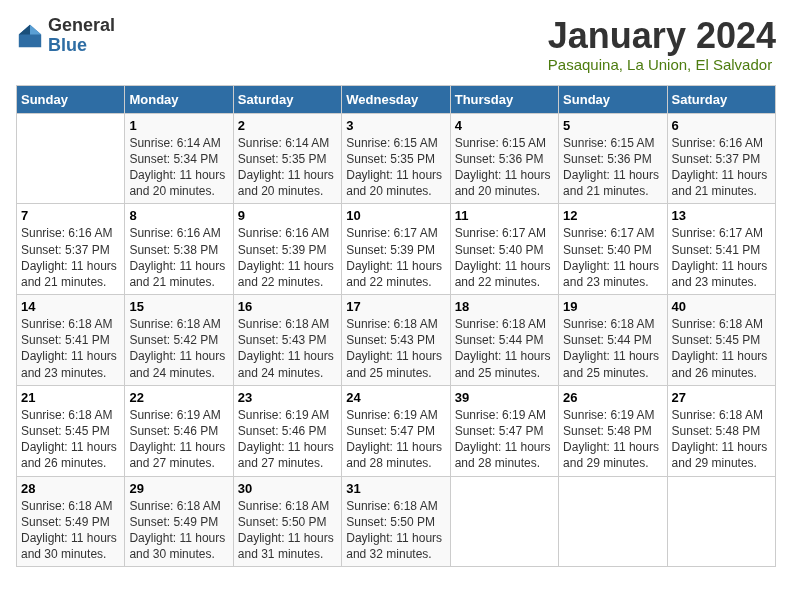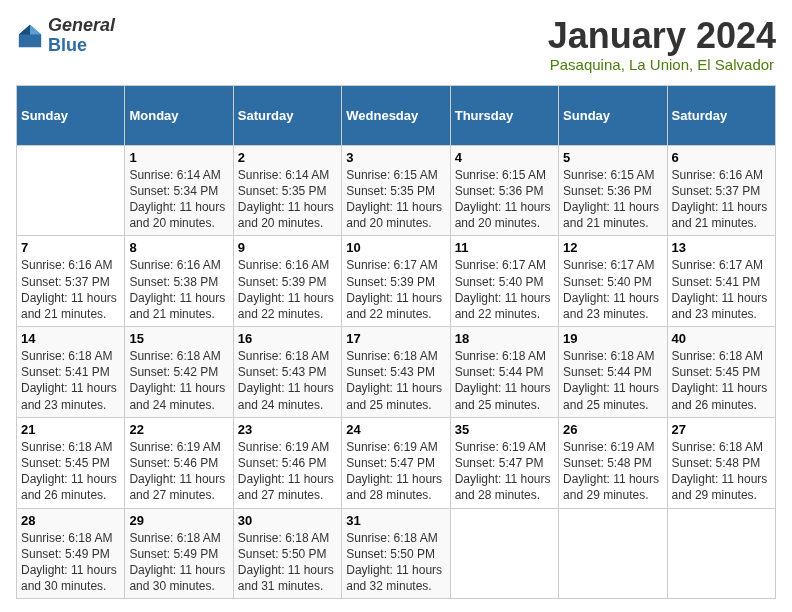--- a/index.html
+++ b/index.html
@@ -26,7 +26,6 @@
       font-weight: bold;
       color: #333;
       line-height: 1.1;
-      font-style: italic;
     }
     .logo-text-blue {
       font-size: 18px;

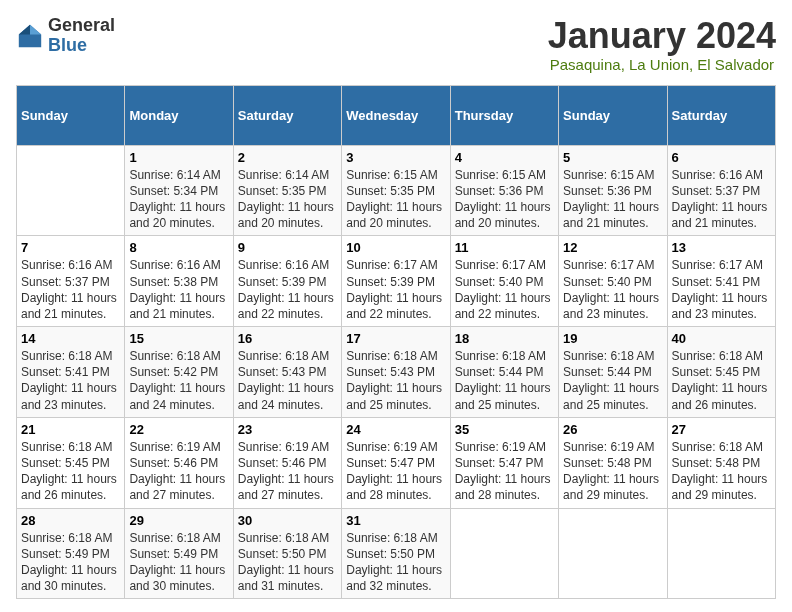--- a/index.html
+++ b/index.html
@@ -39,7 +39,7 @@
       height: 28px;
     }
     .title-area {
-      text-align: center;
+      text-align: left;
     }
     .calendar-title {
       font-size: 36px;

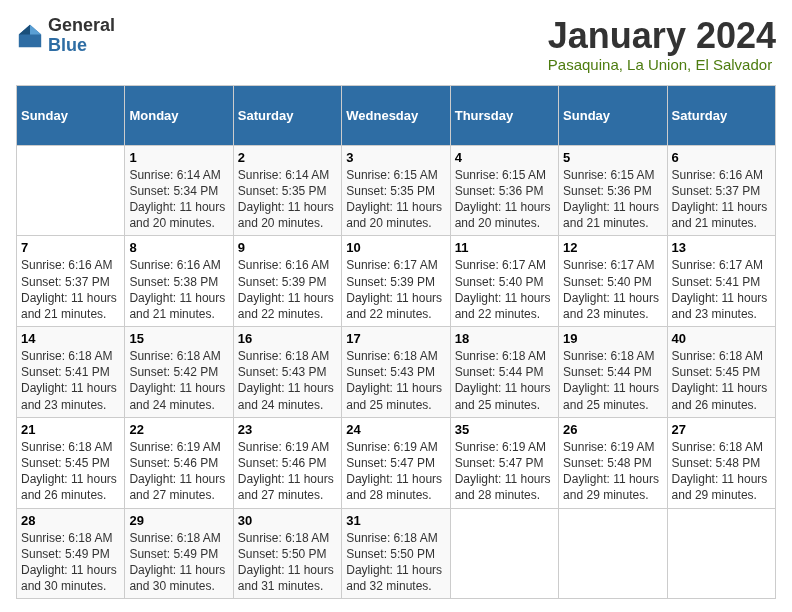--- a/index.html
+++ b/index.html
@@ -59,7 +59,7 @@
     thead tr th {
       background-color: #2e6da4;
       color: #fff;
-      padding: 22px 4px;
+      padding: 6px 4px;
       text-align: left;
       font-size: 13px;
       font-weight: bold;

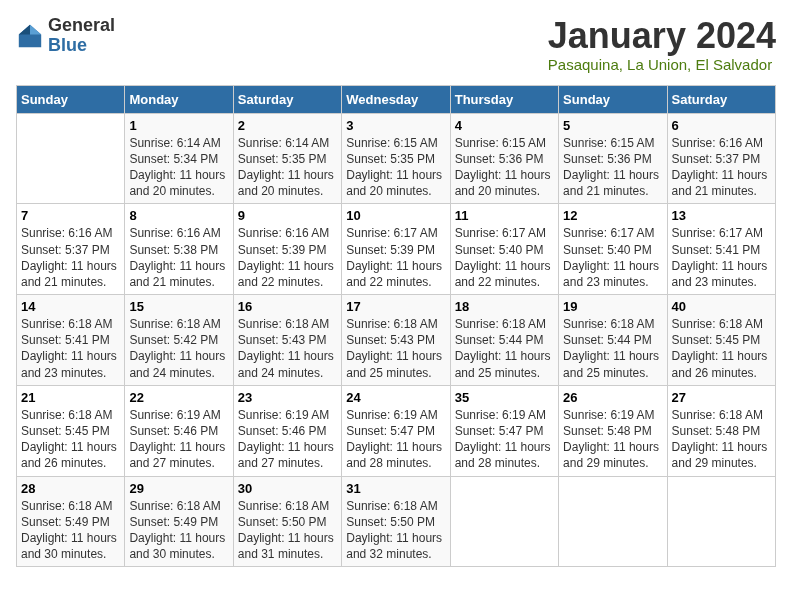--- a/index.html
+++ b/index.html
@@ -237,7 +237,7 @@
           <div class="day-info">Sunrise: 6:19 AM<br>Sunset: 5:47 PM<br>Daylight: 11 hours<br>and 28 minutes.</div>
         </td>
         <td>
-          <span class="day-number">35</span>
+          <span class="day-number">39</span>
           <div class="day-info">Sunrise: 6:19 AM<br>Sunset: 5:47 PM<br>Daylight: 11 hours<br>and 28 minutes.</div>
         </td>
         <td>

